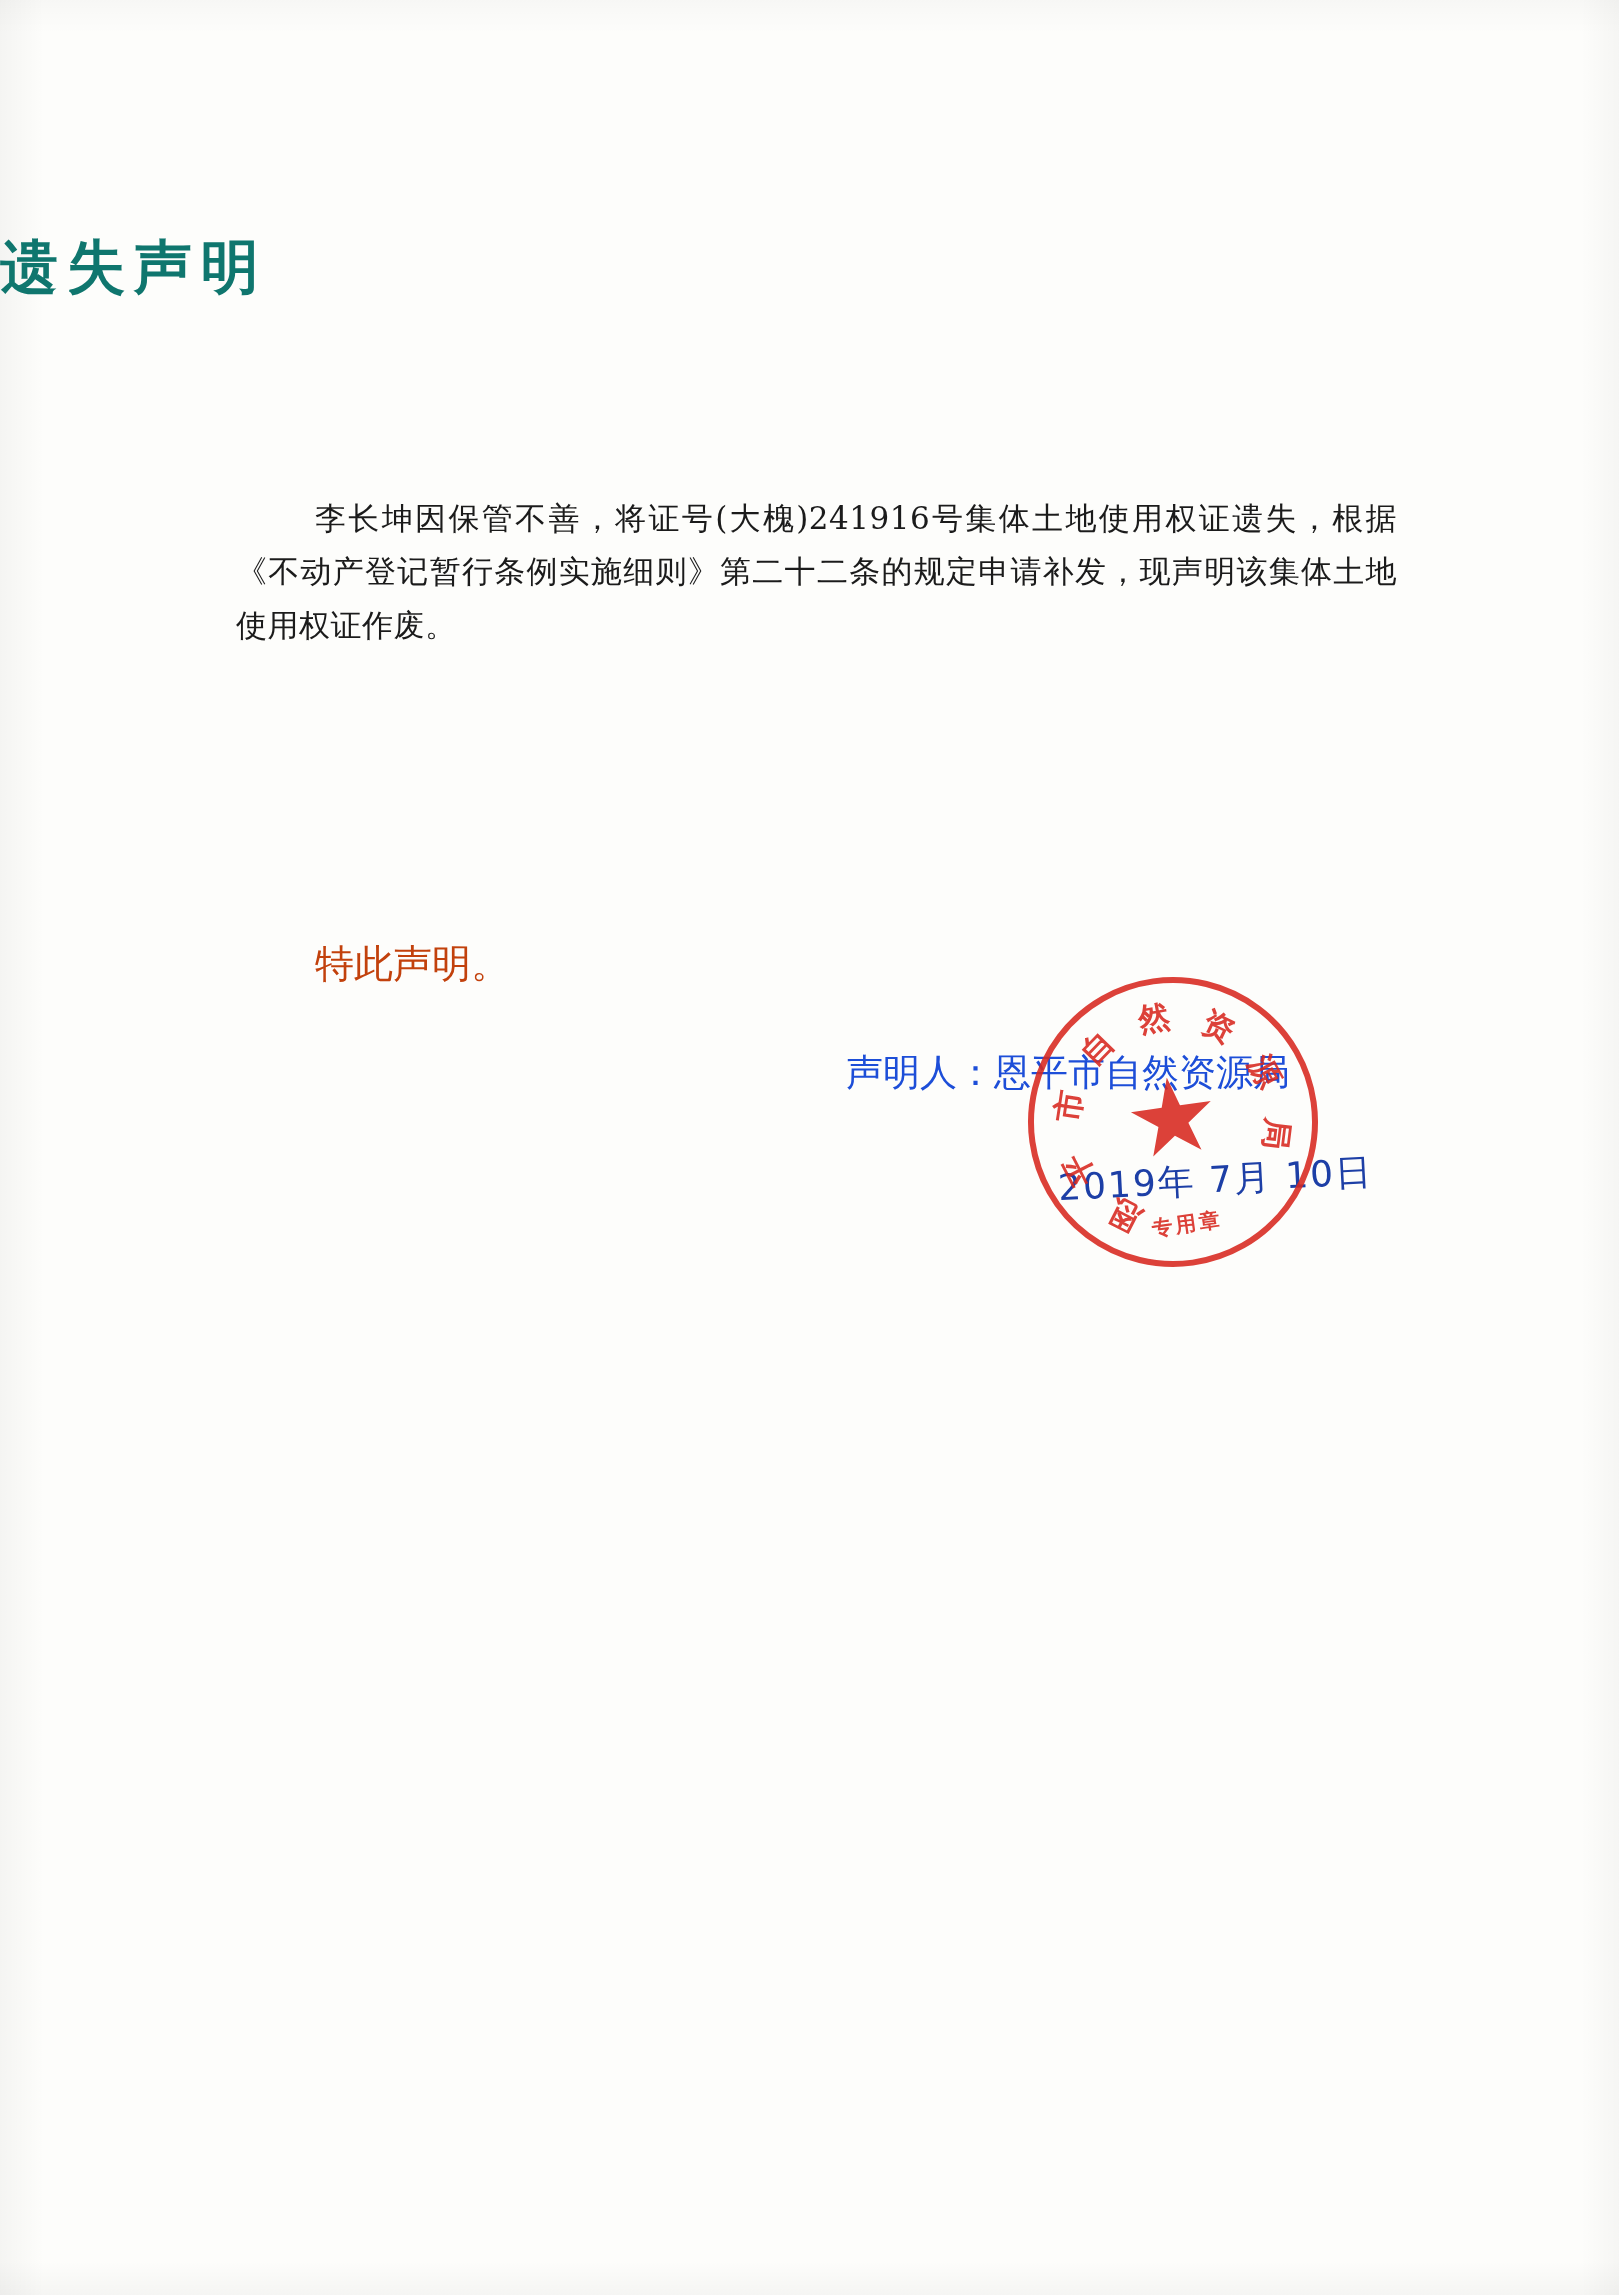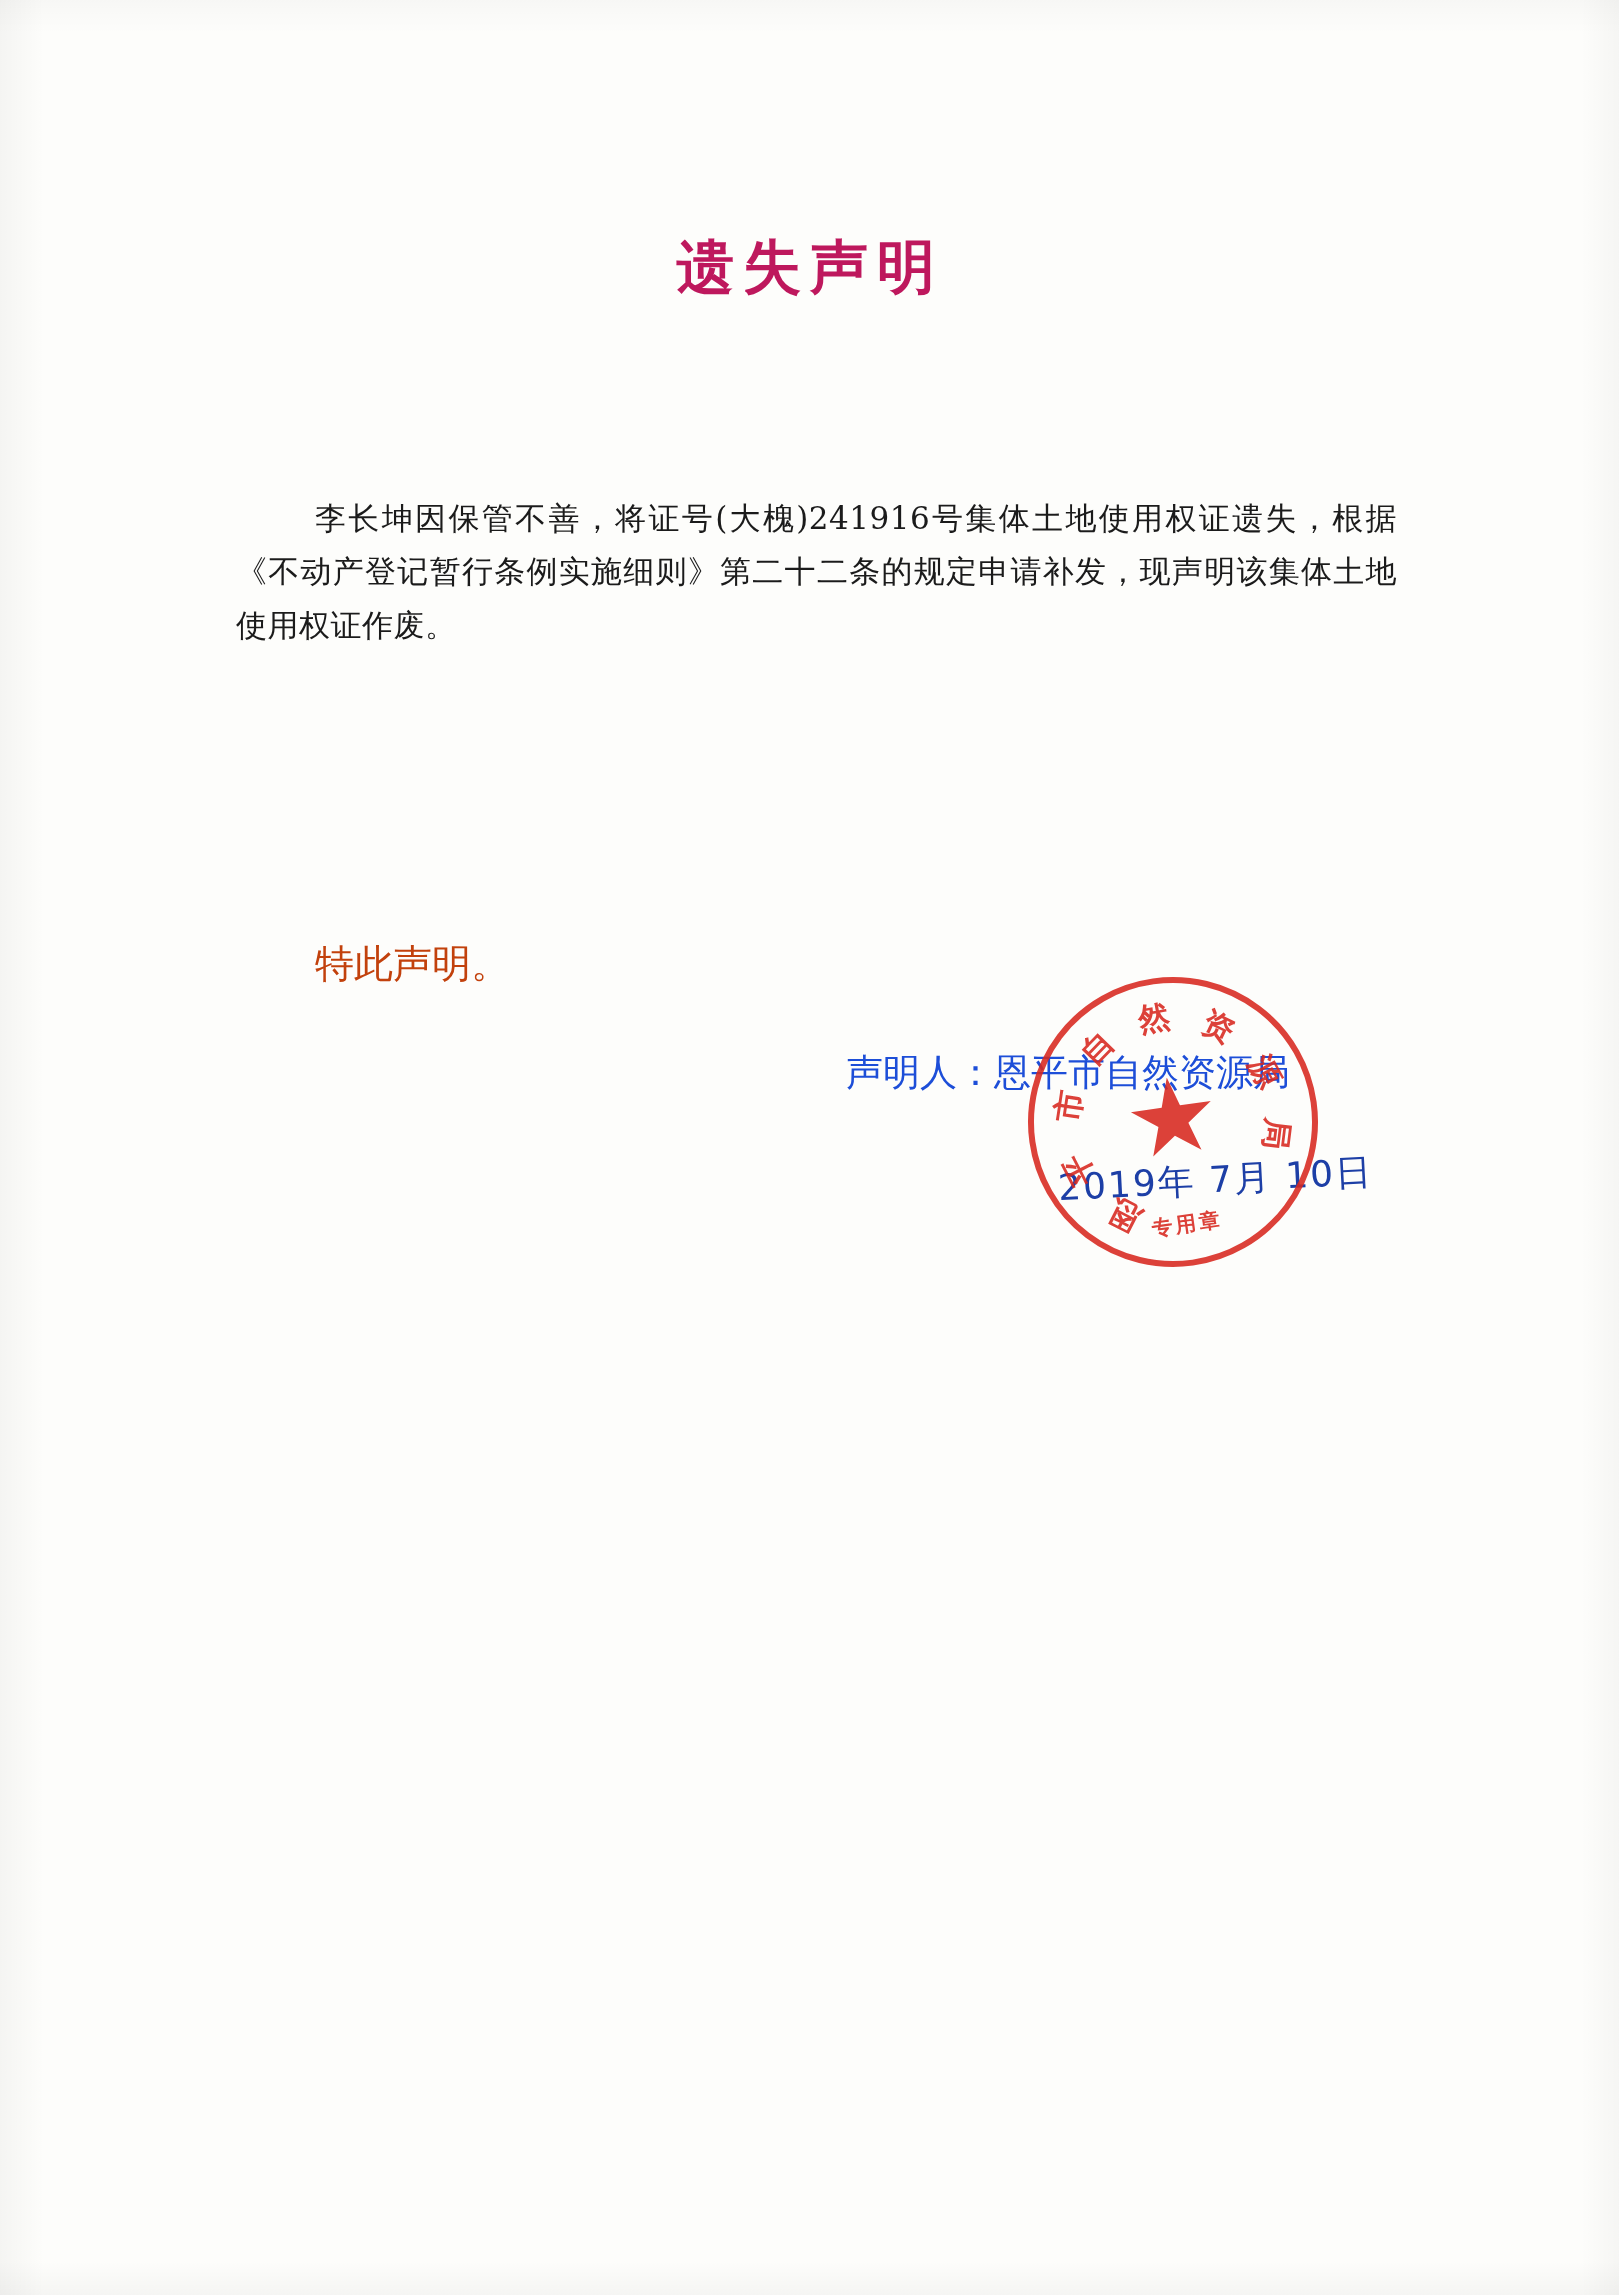--- a/index.html
+++ b/index.html
@@ -34,11 +34,11 @@
     top: 229px;
     left: 0;
     width: 100%;
-    text-align: center;
+    text-align: left;
     font-size: 58px;
     font-weight: 700;
     letter-spacing: 8.9px;
-    color: #be185d;
+    color: #0f766e;
     font-family: "DejaVu Serif", "Liberation Serif", serif;
   }
   .body-block {

